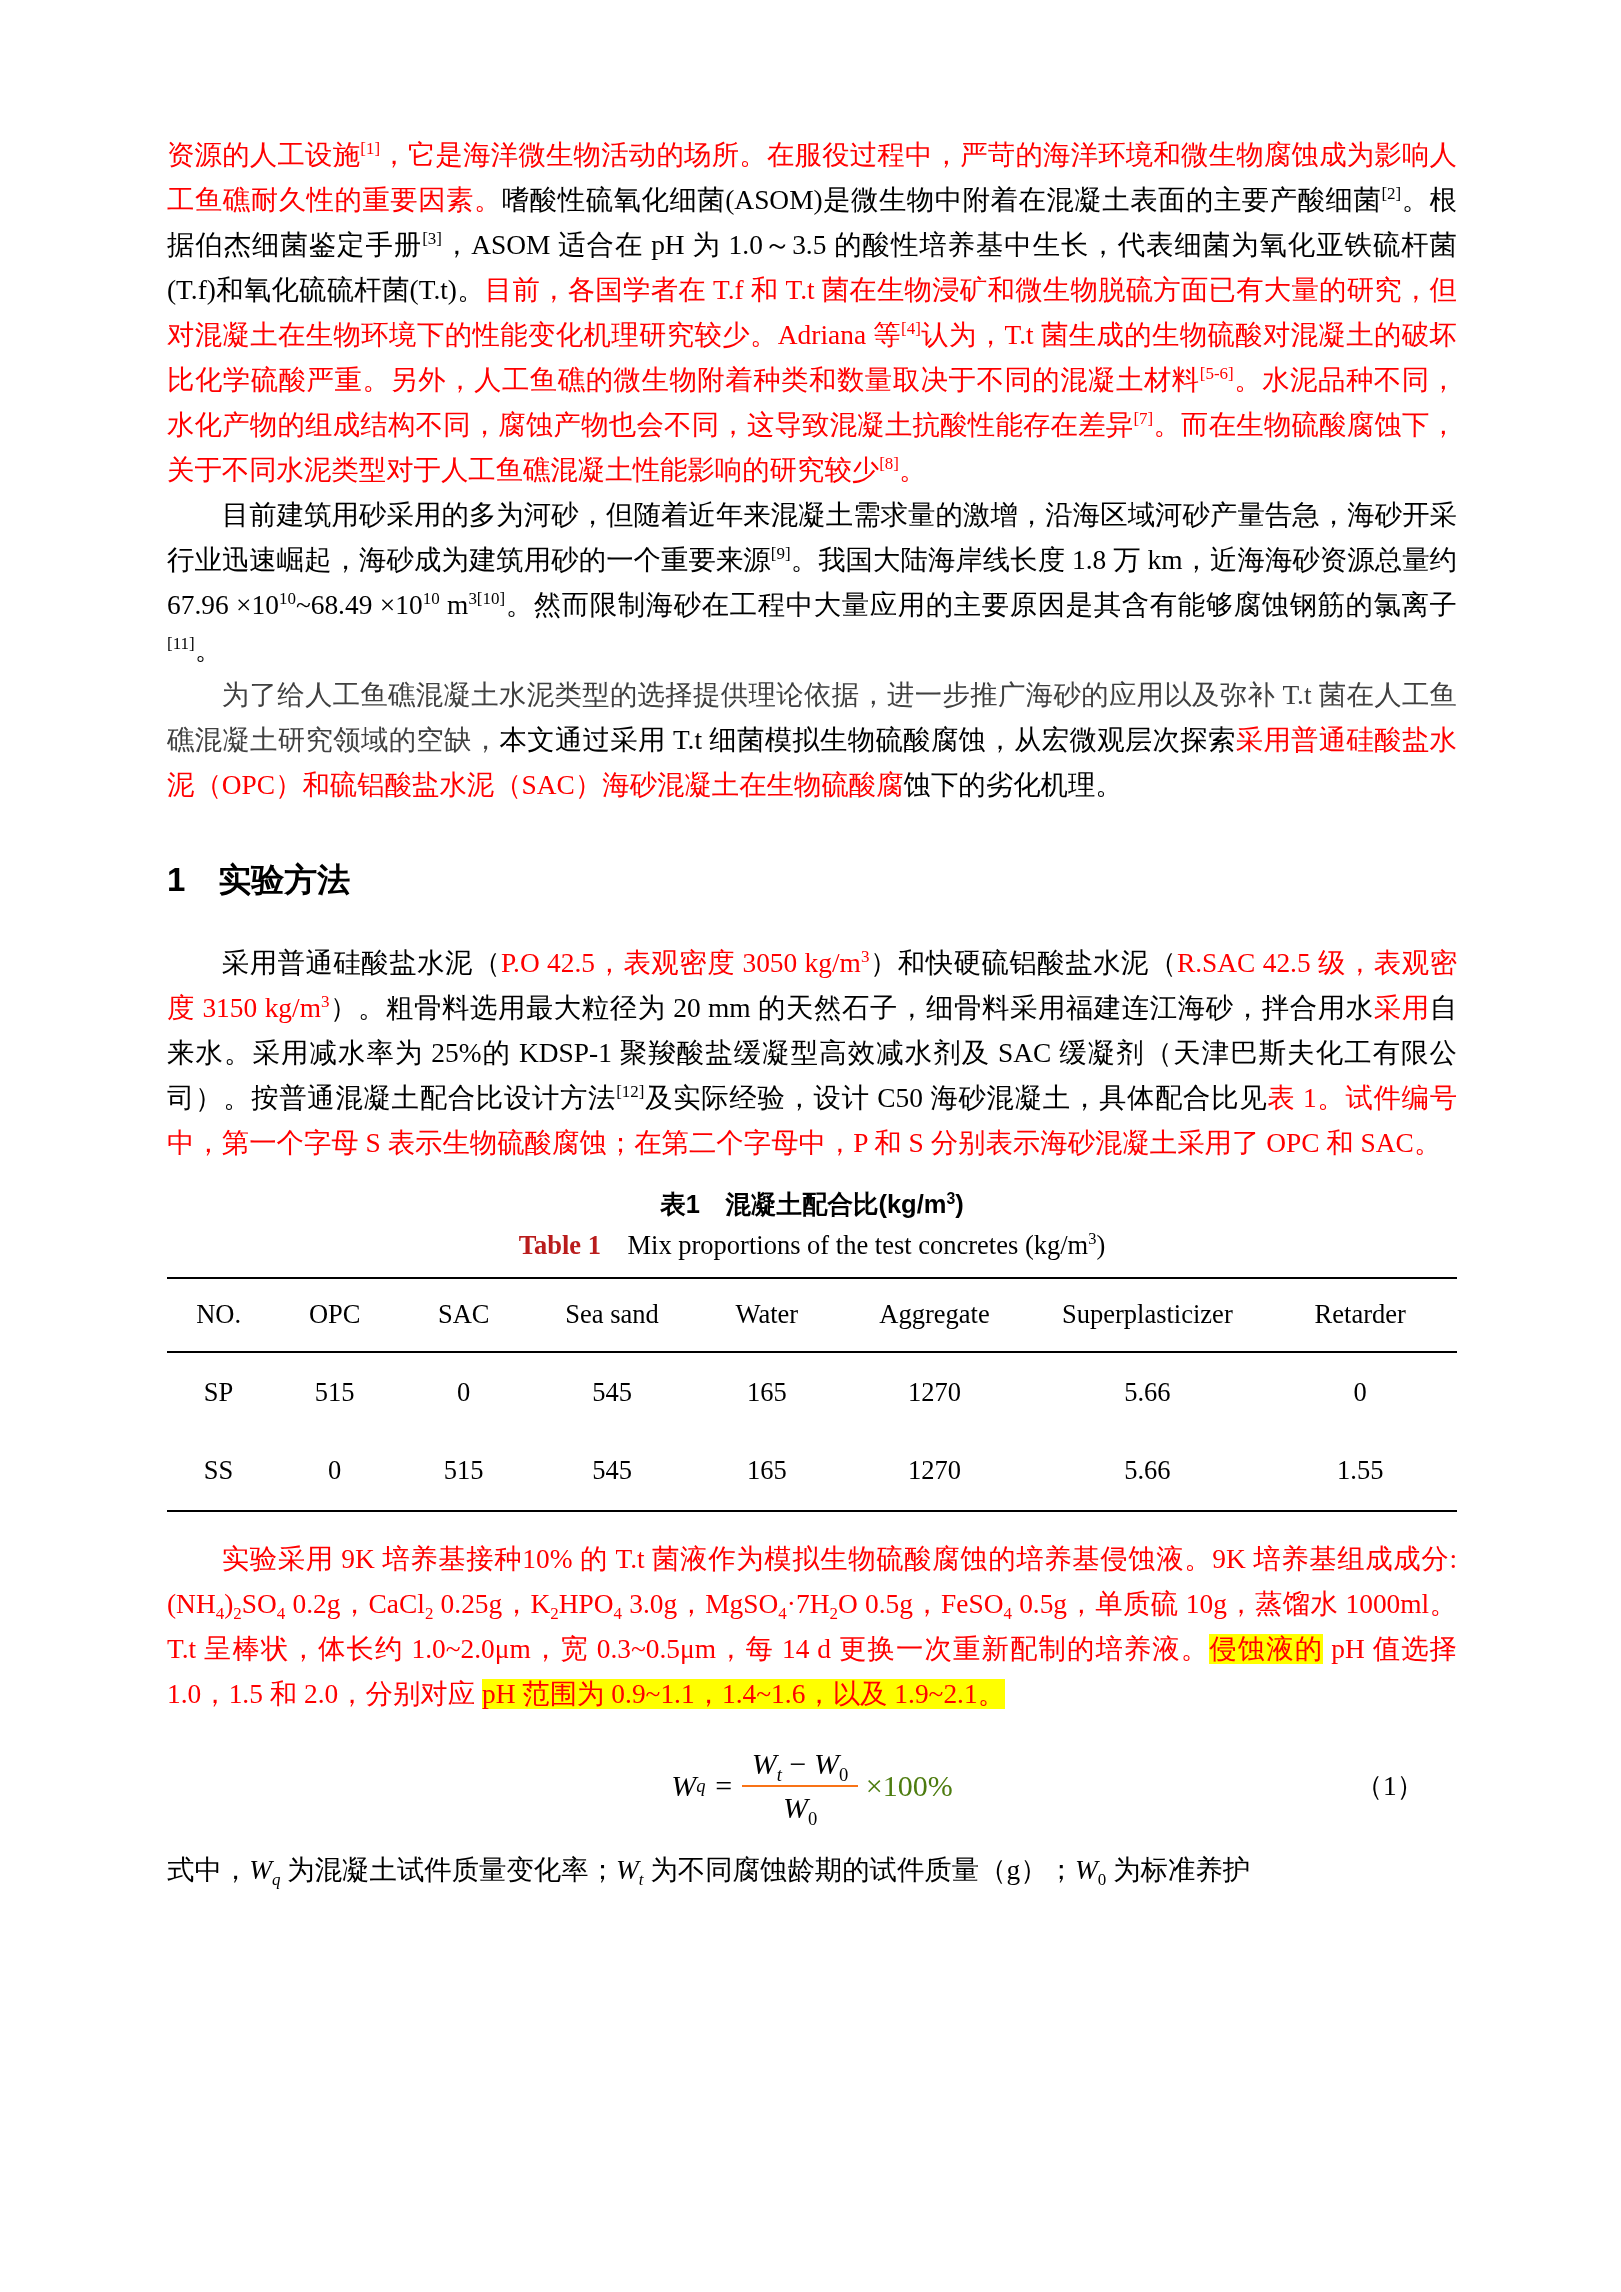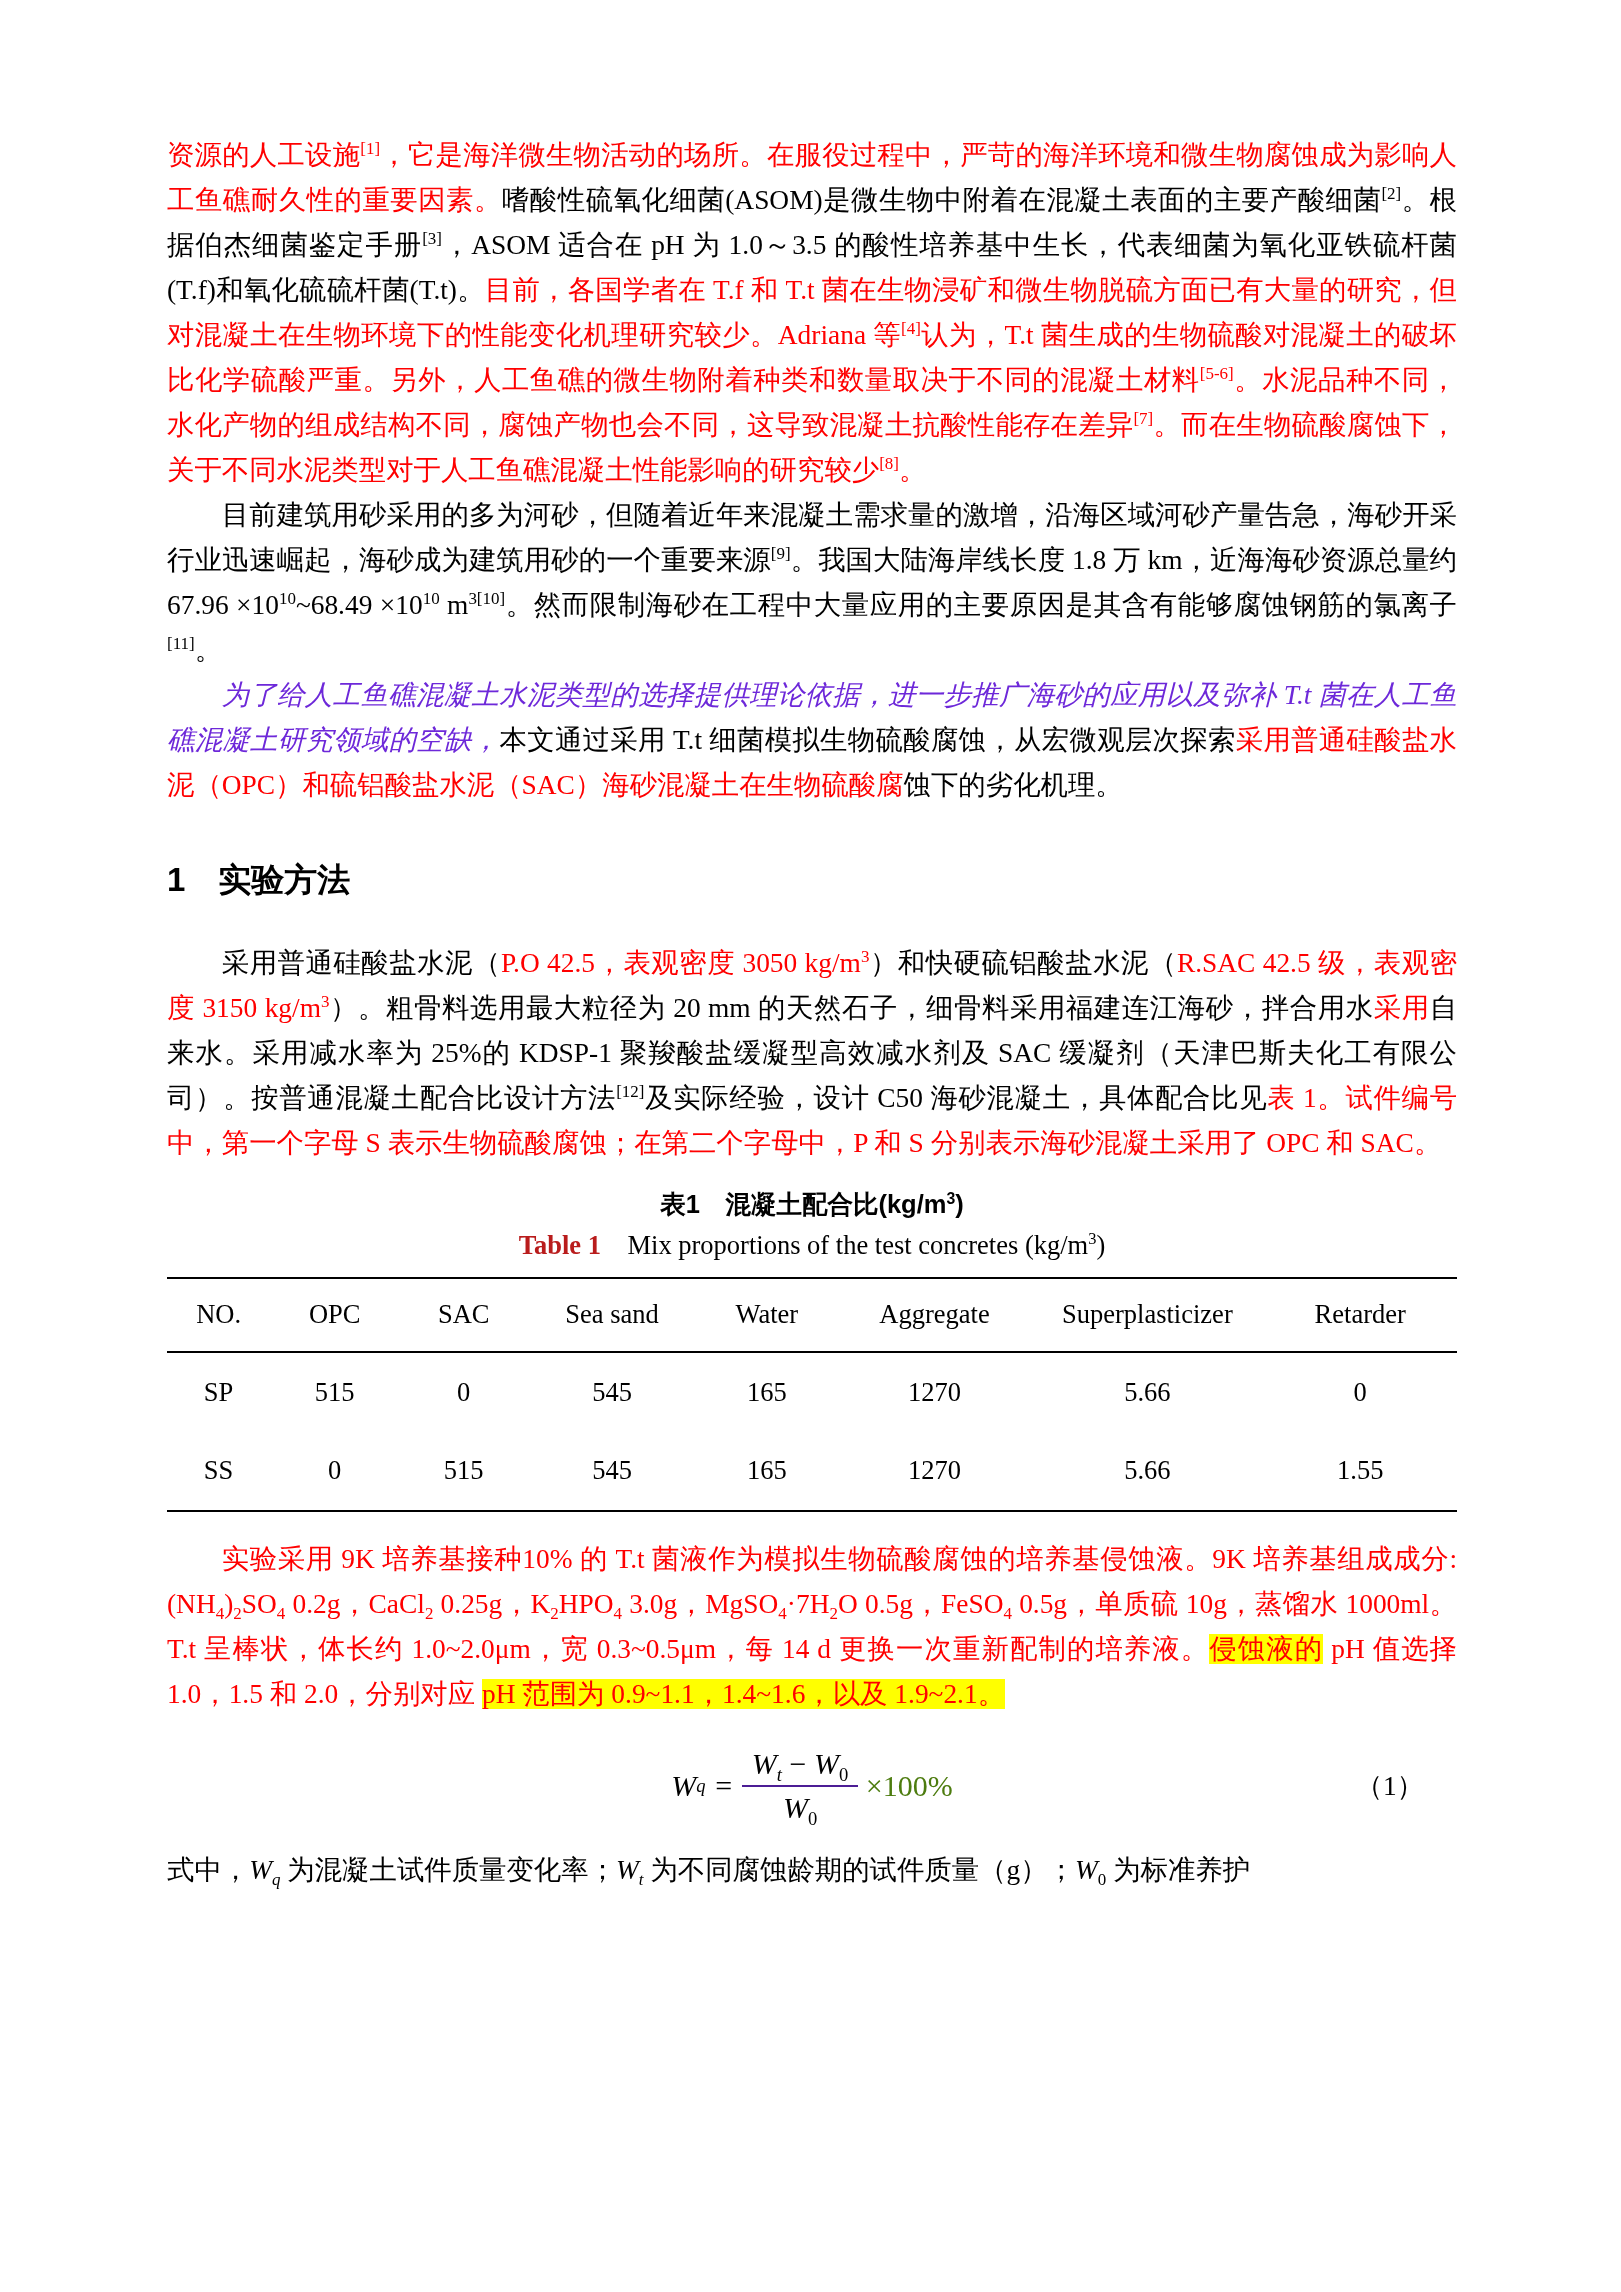--- a/index.html
+++ b/index.html
@@ -96,7 +96,7 @@
   <div class="content">
       <p class="para"><span style="color: rgb(255, 0, 0);">资源的人工设施</span><sup style="color: rgb(255, 0, 0);">[1]</sup><span style="color: rgb(255, 0, 0);">，它是海洋微生物活动的场所。在服役过程中，严苛的海洋环境和微生物腐蚀成为影响人工鱼礁耐久性的重要因素。</span><span style="color: rgb(0, 0, 0);">嗜酸性硫氧化细菌(ASOM)是微生物中附着在混凝土表面的主要产酸细菌</span><sup style="color: rgb(0, 0, 0);">[2]</sup><span style="color: rgb(0, 0, 0);">。根据伯杰细菌鉴定手册</span><sup style="color: rgb(0, 0, 0);">[3]</sup><span style="color: rgb(0, 0, 0);">，ASOM 适合在 pH 为 1.0～3.5 的酸性培养基中生长，代表细菌为氧化亚铁硫杆菌(T.f)和氧化硫硫杆菌(T.t)。</span><span style="color: rgb(255, 0, 0);">目前，各国学者在 T.f 和 T.t 菌在生物浸矿和微生物脱硫方面已有大量的研究，但对混凝土在生物环境下的性能变化机理研究较少。Adriana 等</span><sup style="color: rgb(255, 0, 0);">[4]</sup><span style="color: rgb(255, 0, 0);">认为，T.t 菌生成的生物硫酸对混凝土的破坏比化学硫酸严重。另外，人工鱼礁的微生物附着种类和数量取决于不同的混凝土材料</span><sup style="color: rgb(255, 0, 0);">[5-6]</sup><span style="color: rgb(255, 0, 0);">。水泥品种不同，水化产物的组成结构不同，腐蚀产物也会不同，这导致混凝土抗酸性能存在差异</span><sup style="color: rgb(255, 0, 0);">[7]</sup><span style="color: rgb(255, 0, 0);">。而在生物硫酸腐蚀下，关于不同水泥类型对于人工鱼礁混凝土性能影响的研究较少</span><sup style="color: rgb(255, 0, 0);">[8]</sup><span style="color: rgb(255, 0, 0);">。</span></p>
       <p class="para indent"><span style="color: rgb(0, 0, 0);">目前建筑用砂采用的多为河砂，但随着近年来混凝土需求量的激增，沿海区域河砂产量告急，海砂开采行业迅速崛起，海砂成为建筑用砂的一个重要来源</span><sup style="color: rgb(0, 0, 0);">[9]</sup><span style="color: rgb(0, 0, 0);">。我国大陆海岸线长度 1.8 万 km，近海海砂资源总量约 67.96 ×10</span><sup style="color: rgb(0, 0, 0);">10</sup><span style="color: rgb(0, 0, 0);">~68.49 ×10</span><sup style="color: rgb(0, 0, 0);">10</sup><span style="color: rgb(0, 0, 0);"> m</span><sup style="color: rgb(0, 0, 0);">3</sup><sup style="color: rgb(0, 0, 0);">[10]</sup><span style="color: rgb(0, 0, 0);">。然而限制海砂在工程中大量应用的主要原因是其含有能够腐蚀钢筋的氯离子</span><sup style="color: rgb(0, 0, 0);">[11]</sup><span style="color: rgb(0, 0, 0);">。</span></p>
-      <p class="para indent"><span style="color: #6d28d9; font-style: italic;">为了给人工鱼礁混凝土水泥类型的选择提供理论依据，进一步推广海砂的应用以及弥补 T.t 菌在人工鱼礁混凝土研究领域的空缺，</span><span style="color: rgb(0, 0, 0);">本文通过采用 T.t 细菌模拟生物硫酸腐蚀，从宏微观层次探索</span><span style="color: rgb(255, 0, 0);">采用普通硅酸盐水泥（OPC）和硫铝酸盐水泥（SAC）海砂混凝土在生物硫酸腐</span><span style="color: rgb(0, 0, 0);">蚀下的劣化机理。</span></p>
+      <p class="para indent"><span style="color: #404040;">为了给人工鱼礁混凝土水泥类型的选择提供理论依据，进一步推广海砂的应用以及弥补 T.t 菌在人工鱼礁混凝土研究领域的空缺，</span><span style="color: rgb(0, 0, 0);">本文通过采用 T.t 细菌模拟生物硫酸腐蚀，从宏微观层次探索</span><span style="color: rgb(255, 0, 0);">采用普通硅酸盐水泥（OPC）和硫铝酸盐水泥（SAC）海砂混凝土在生物硫酸腐</span><span style="color: rgb(0, 0, 0);">蚀下的劣化机理。</span></p>
       <h2 class="section-heading">1　实验方法</h2>
       <p class="para indent"><span style="color: rgb(0, 0, 0);">采用普通硅酸盐水泥（</span><span style="color: rgb(255, 0, 0);">P.O 42.5，表观密度 3050 kg/m</span><sup style="color: rgb(255, 0, 0);">3</sup><span style="color: rgb(0, 0, 0);">）和快硬硫铝酸盐水泥（</span><span style="color: rgb(255, 0, 0);">R.SAC 42.5 级，表观密度 3150 kg/m</span><sup style="color: rgb(255, 0, 0);">3</sup><span style="color: rgb(0, 0, 0);">）。粗骨料选用最大粒径为 20 mm 的天然石子，细骨料采用福建连江海砂，拌合用水</span><span style="color: rgb(255, 0, 0);">采用</span><span style="color: rgb(0, 0, 0);">自来水。采用减水率为 25%的 KDSP-1 聚羧酸盐缓凝型高效减水剂及 SAC 缓凝剂（天津巴斯夫化工有限公司）。按普通混凝土配合比设计方法</span><sup style="color: rgb(0, 0, 0);">[12]</sup><span style="color: rgb(0, 0, 0);">及实际经验，设计 C50 海砂混凝土，具体配合比见</span><span style="color: rgb(255, 0, 0);">表 1</span><span style="color: rgb(255, 0, 0);">。试件编号中，第一个字母 S 表示生物硫酸腐蚀；在第二个字母中，P 和 S 分别表示海砂混凝土采用了 OPC 和 SAC。</span></p>
       <p class="caption caption-cn"><span style="color: rgb(0, 0, 0); font-weight: bold;">表1</span><span style="color: rgb(0, 0, 0);">　混凝土配合比(kg/m</span><sup style="color: rgb(0, 0, 0);">3</sup><span style="color: rgb(0, 0, 0);">)</span></p>

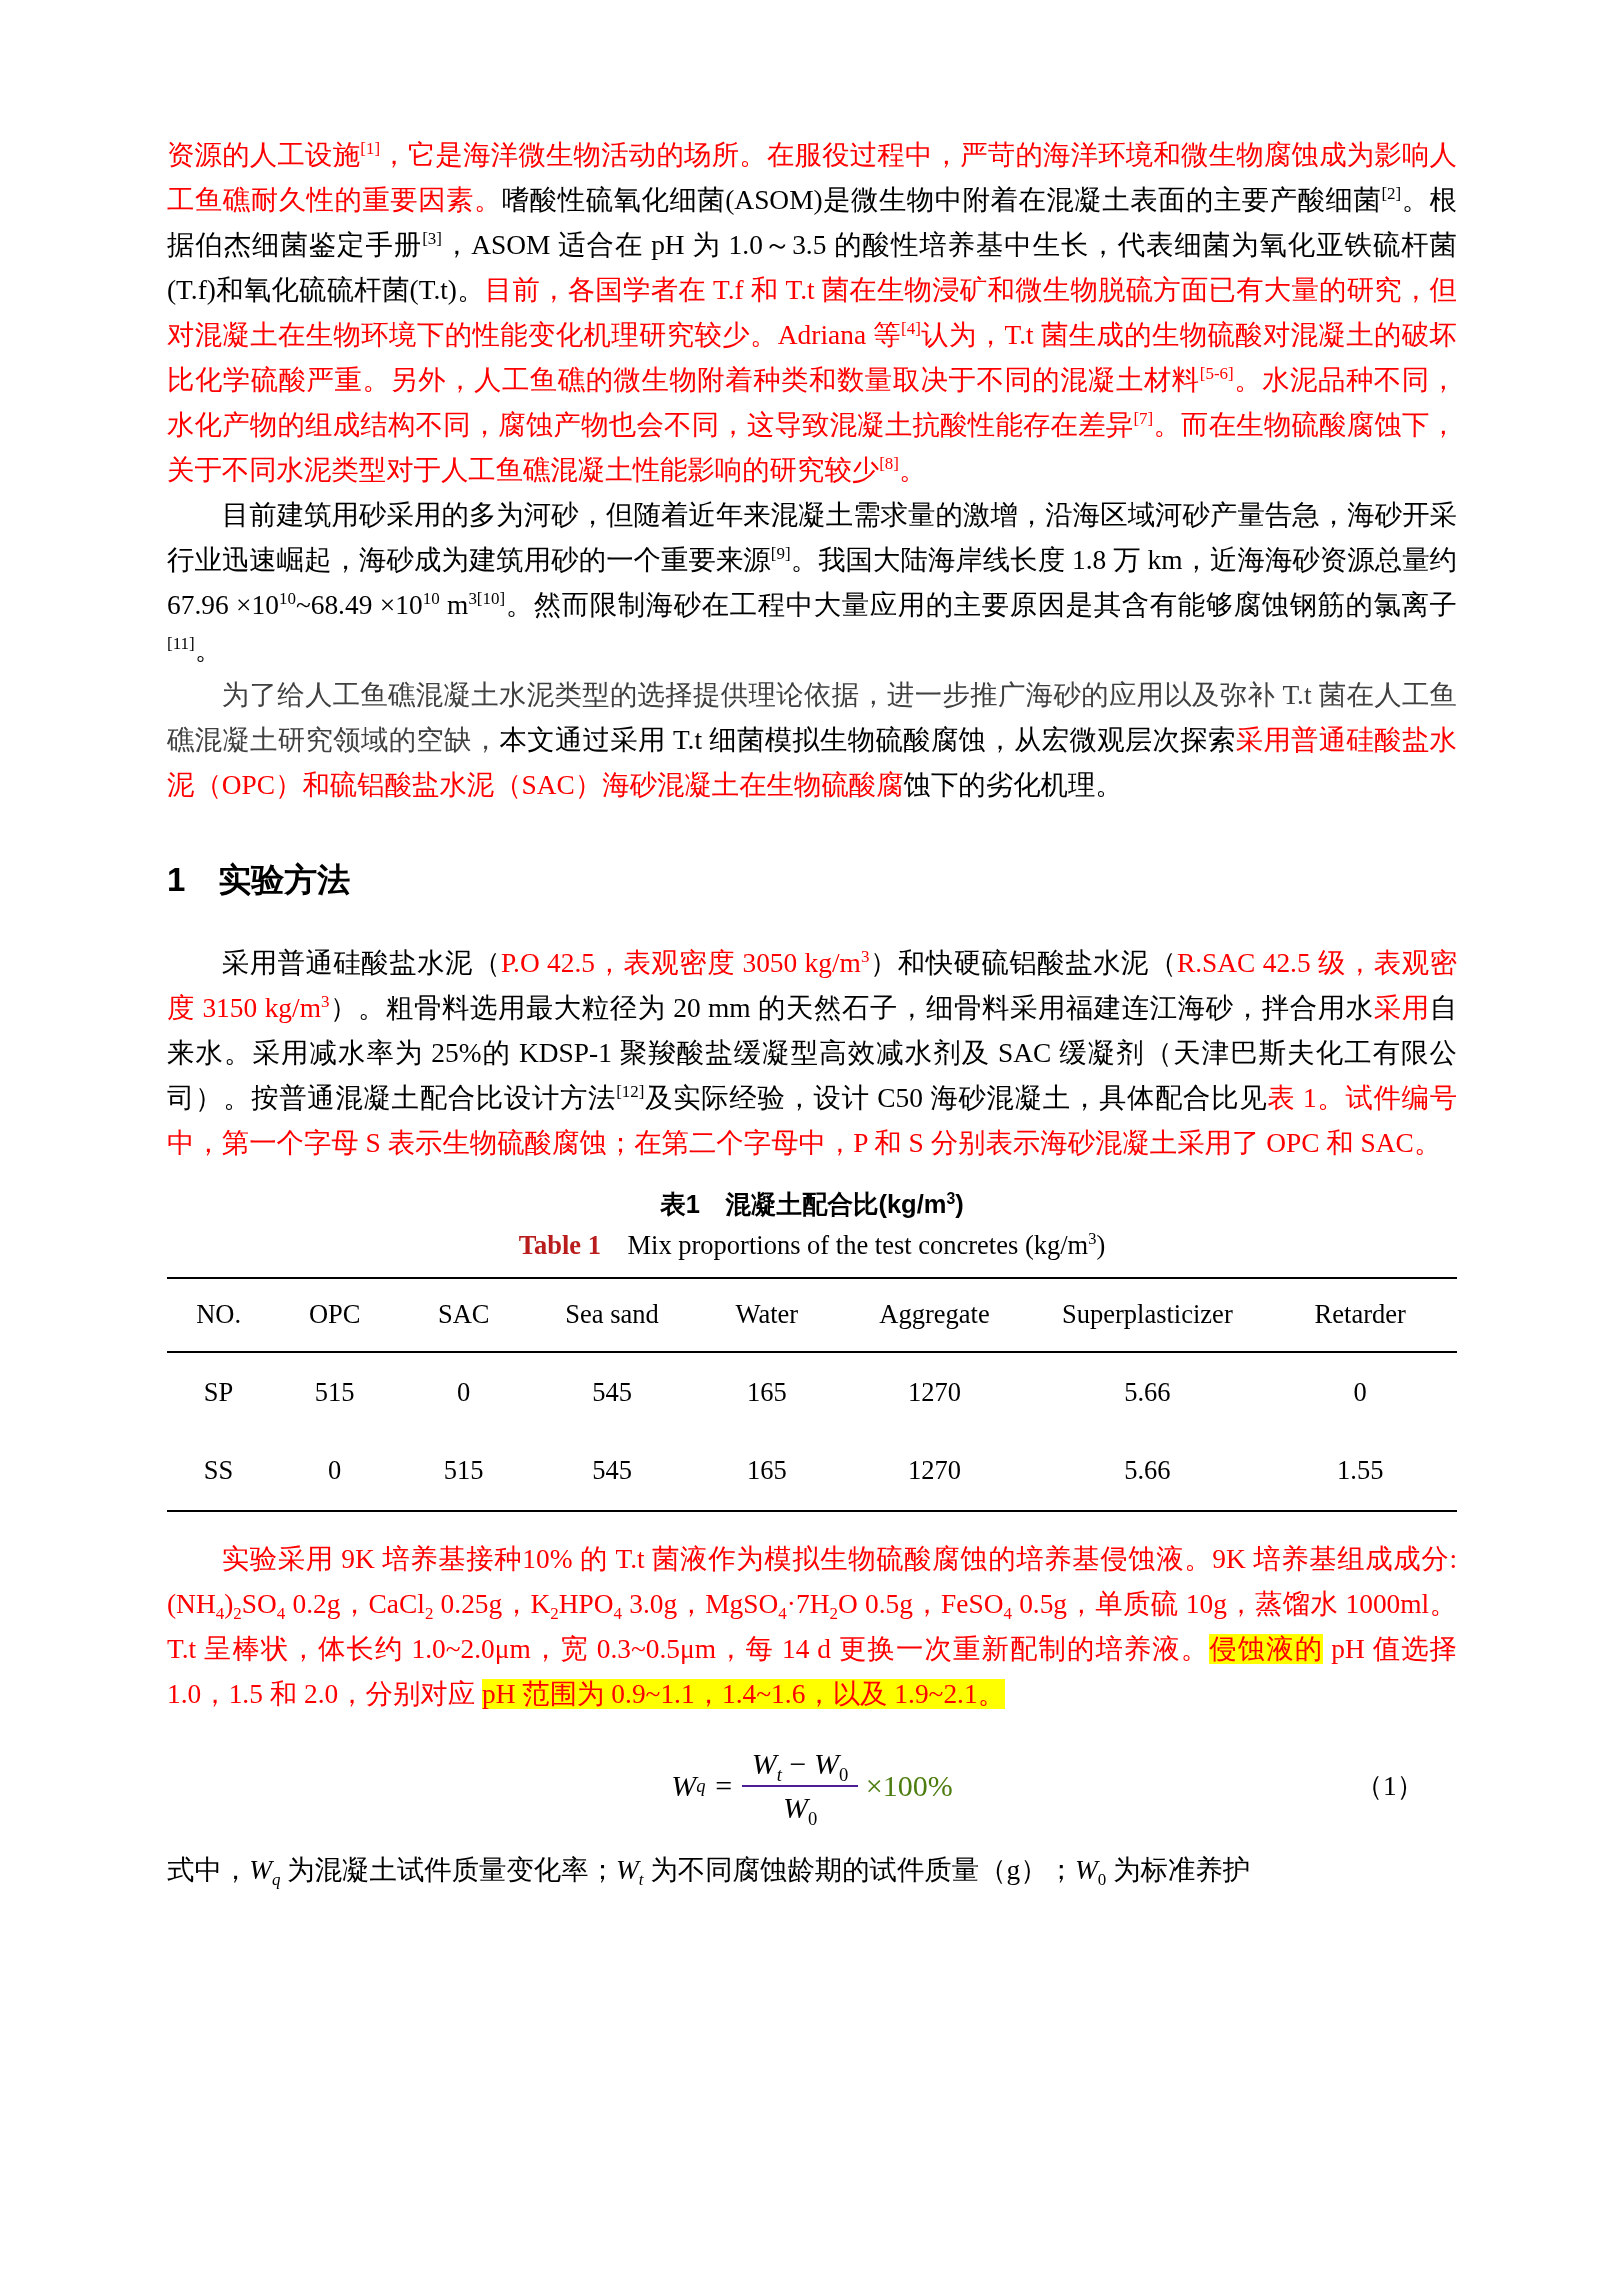--- a/index.html
+++ b/index.html
@@ -79,7 +79,7 @@
     margin:0 7.8px 0 0;
     text-align:center;
   }
-  .frac .num { border-bottom:2px solid #4c1d95; padding:0 9.8px 2.9px 9.8px; }
+  .frac .num { border-bottom:2px solid #f97316; padding:0 9.8px 2.9px 9.8px; }
   .frac .den { padding-top:2.9px; }
   .eq-number {
     position:absolute;

